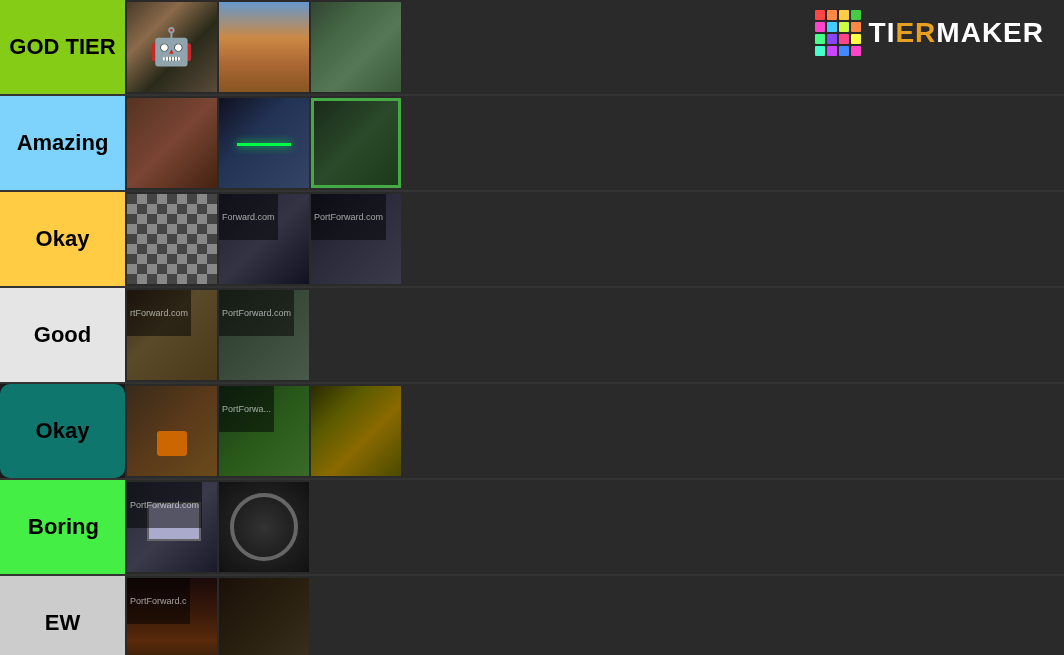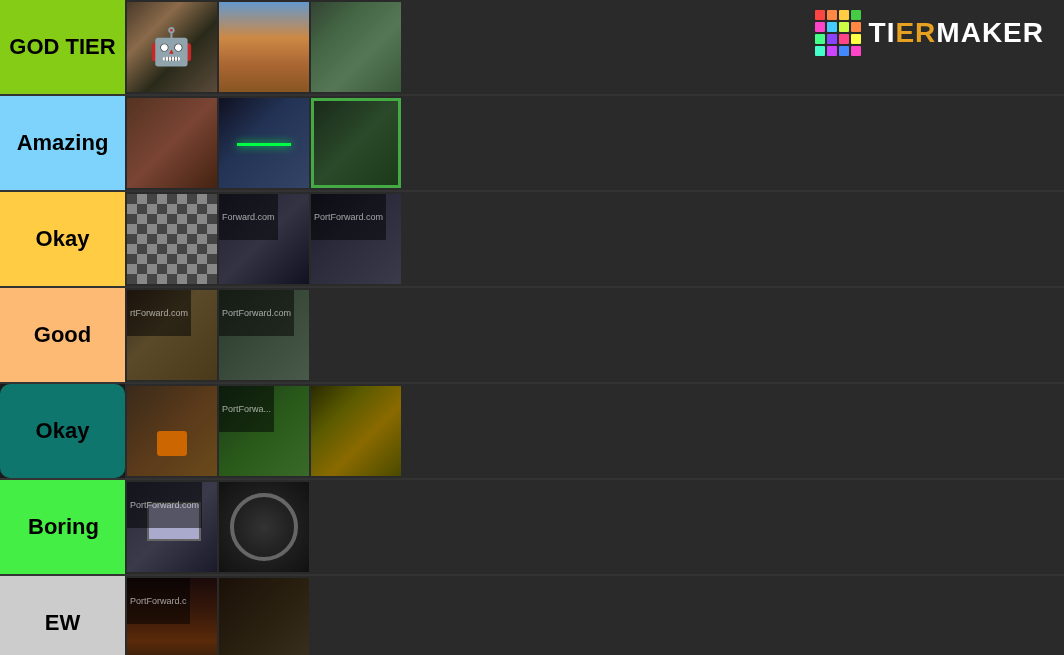--- a/index.html
+++ b/index.html
@@ -278,7 +278,7 @@
       </div>
     </div>
     <div class="tier-row">
-      <div class="tier-label" style="background: #fdba74; text-align: right;">Good</div>
+      <div class="tier-label" style="background: #e5e5e5; text-align: right;">Good</div>
       <div class="tier-items">
         <div class="tier-item img-brown-room" title="Brown room screenshot">
           <div class="watermark">rtForward.com</div>

